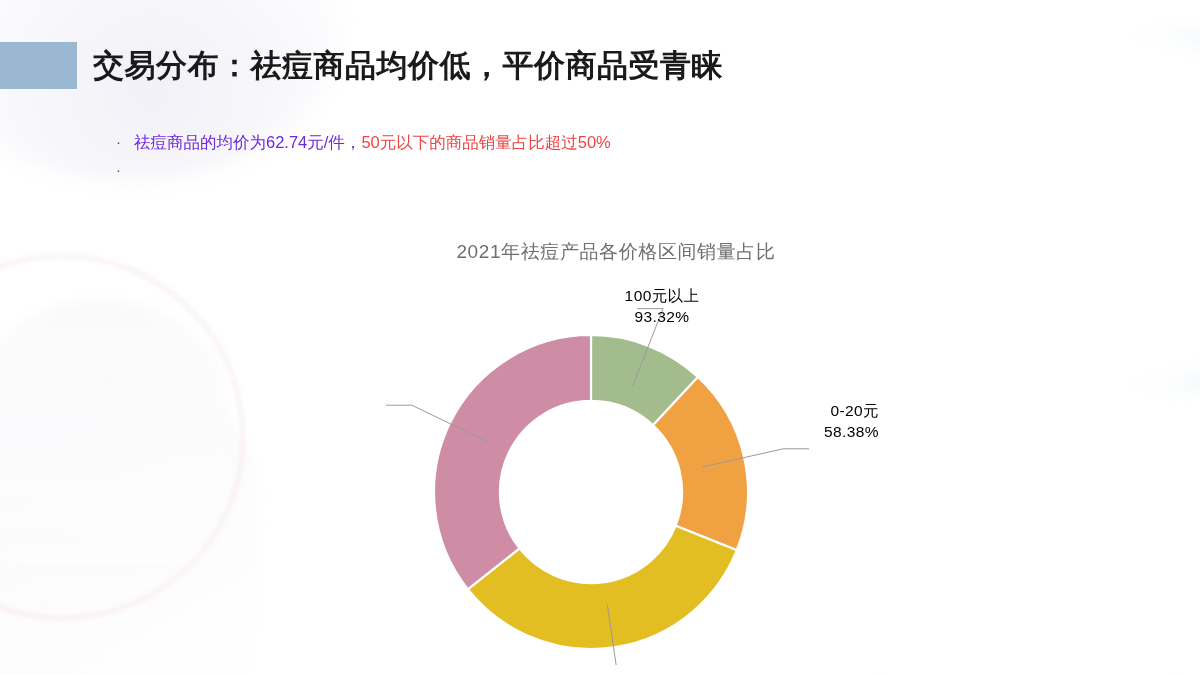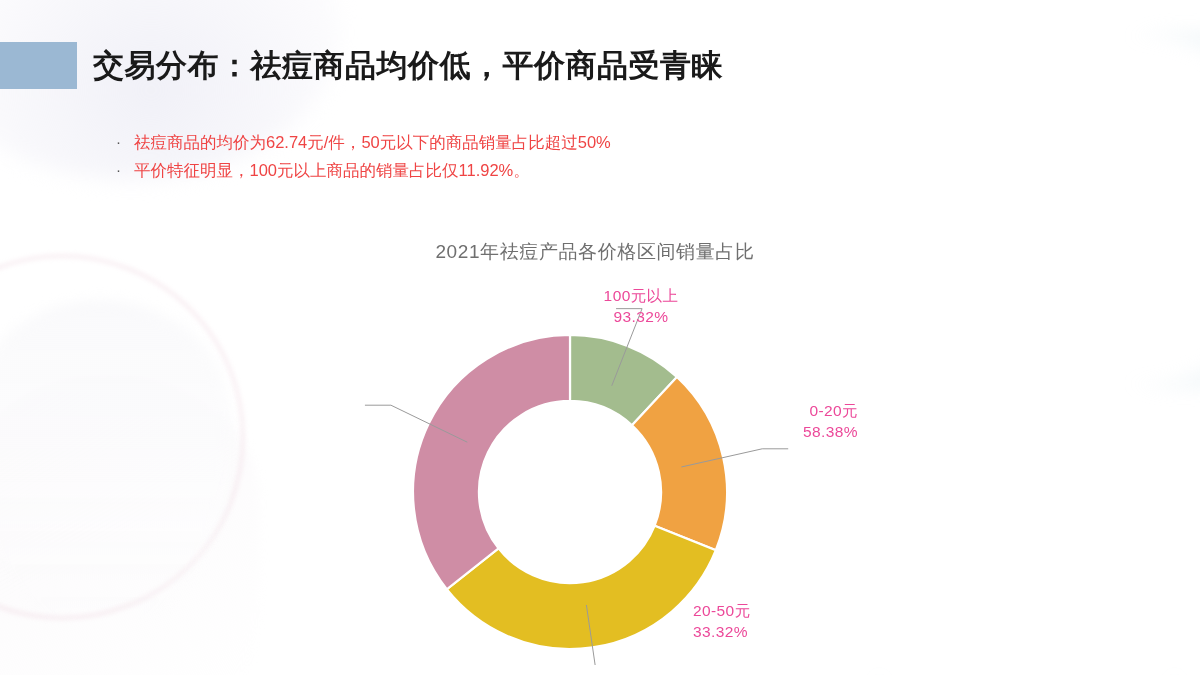--- a/index.html
+++ b/index.html
@@ -149,7 +149,7 @@
     font-size: 15px;
     line-height: 28px;
   }
-  .seg-plain { color: #ef4444; }
+  .seg-plain { color: #6d28d9; }
   .seg-accent { color: #ef4444; }
 
   

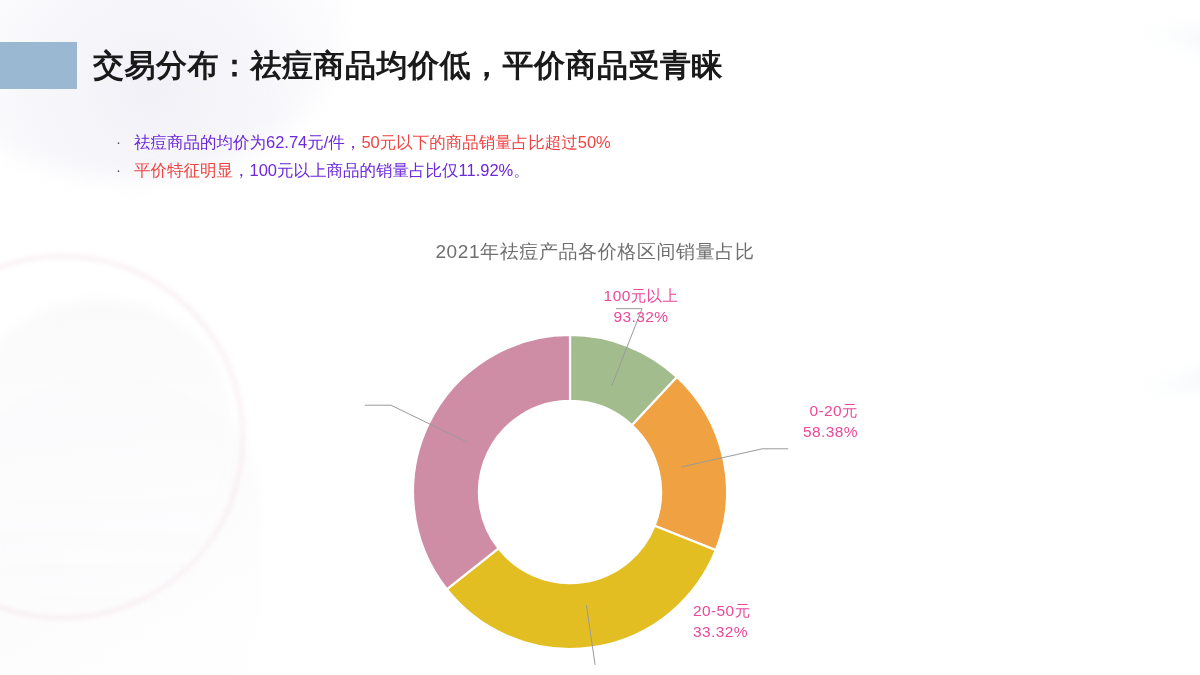--- a/index.html
+++ b/index.html
@@ -225,7 +225,6 @@
     </div>
     <div class="bullet-row">
       <span class="bullet-dot">·</span>
-      <span><span class="seg-accent">平价特征明显</span><span class="seg-plain">，100元以上商品的销量占比仅11.92%。</span></span>
     </div>
   </div>
 

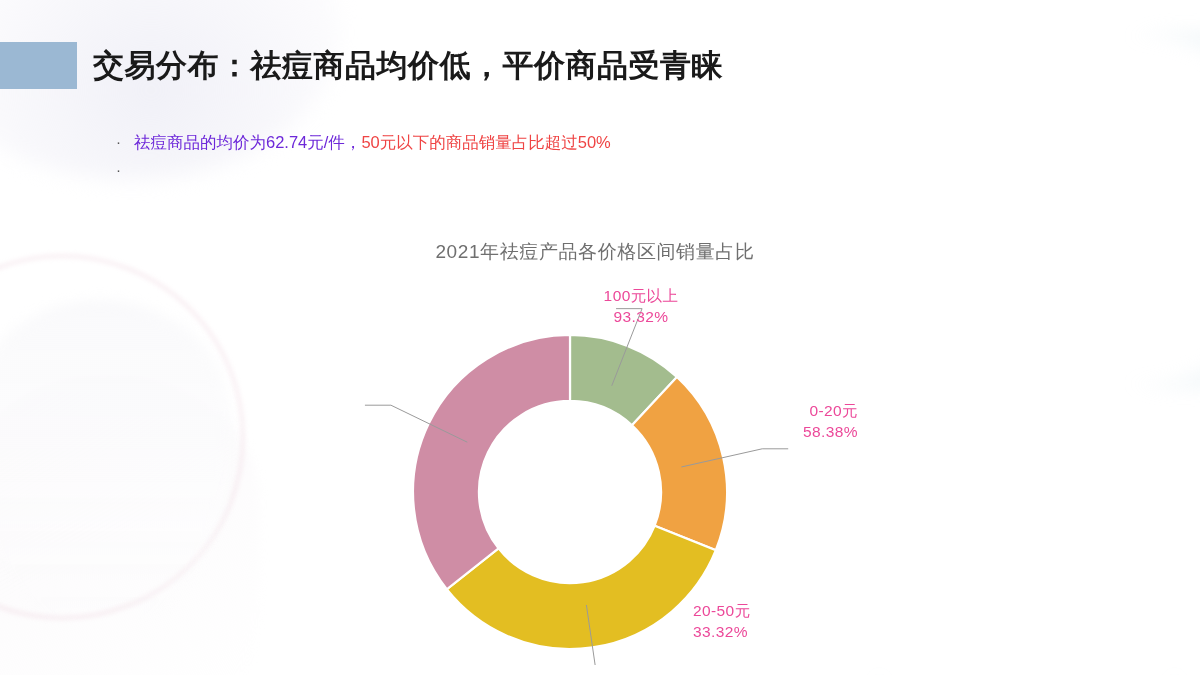--- a/index.html
+++ b/index.html
@@ -155,7 +155,7 @@
   
   .chart-area {
     position: absolute;
-    left: 295px;
+    left: 316px;
     top: 225px;
     width: 600px;
     height: 440px;

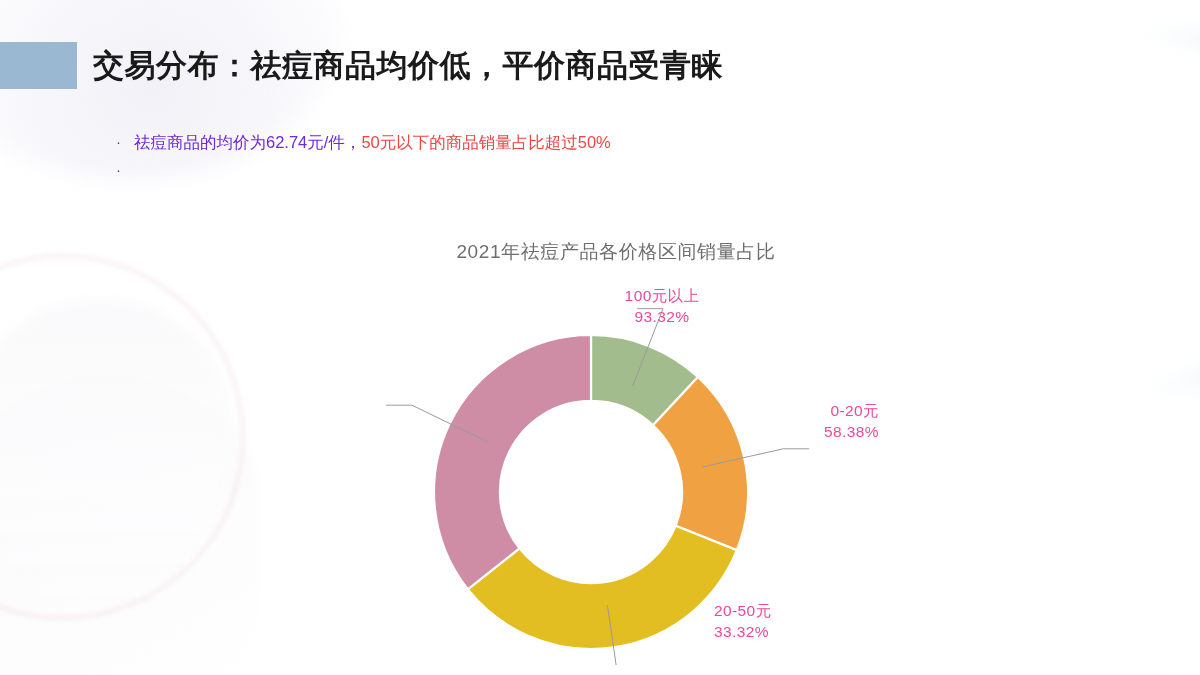--- a/index.html
+++ b/index.html
@@ -188,7 +188,7 @@
     position: absolute;
     font-size: 15.5px;
     line-height: 21px;
-    color: #ec4899;
+    color: #000000;
     letter-spacing: 0.4px;
     white-space: nowrap;
   }

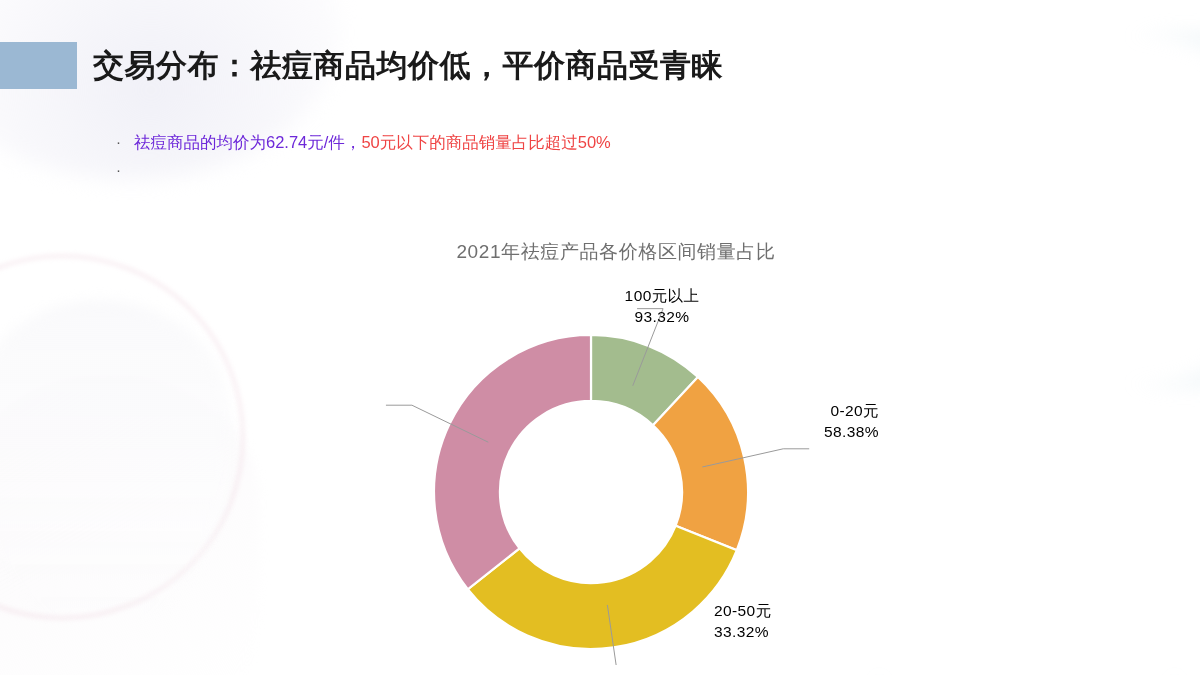--- a/index.html
+++ b/index.html
@@ -255,10 +255,6 @@
       <span class="l1">0-20元</span>
       <span class="l2">58.38%</span>
     </div>
-    <div class="dlabel lbl-bottom">
-      <span class="l1">20-50元</span>
-      <span class="l2">33.32%</span>
-    </div>
 
   </div>
 </div>

